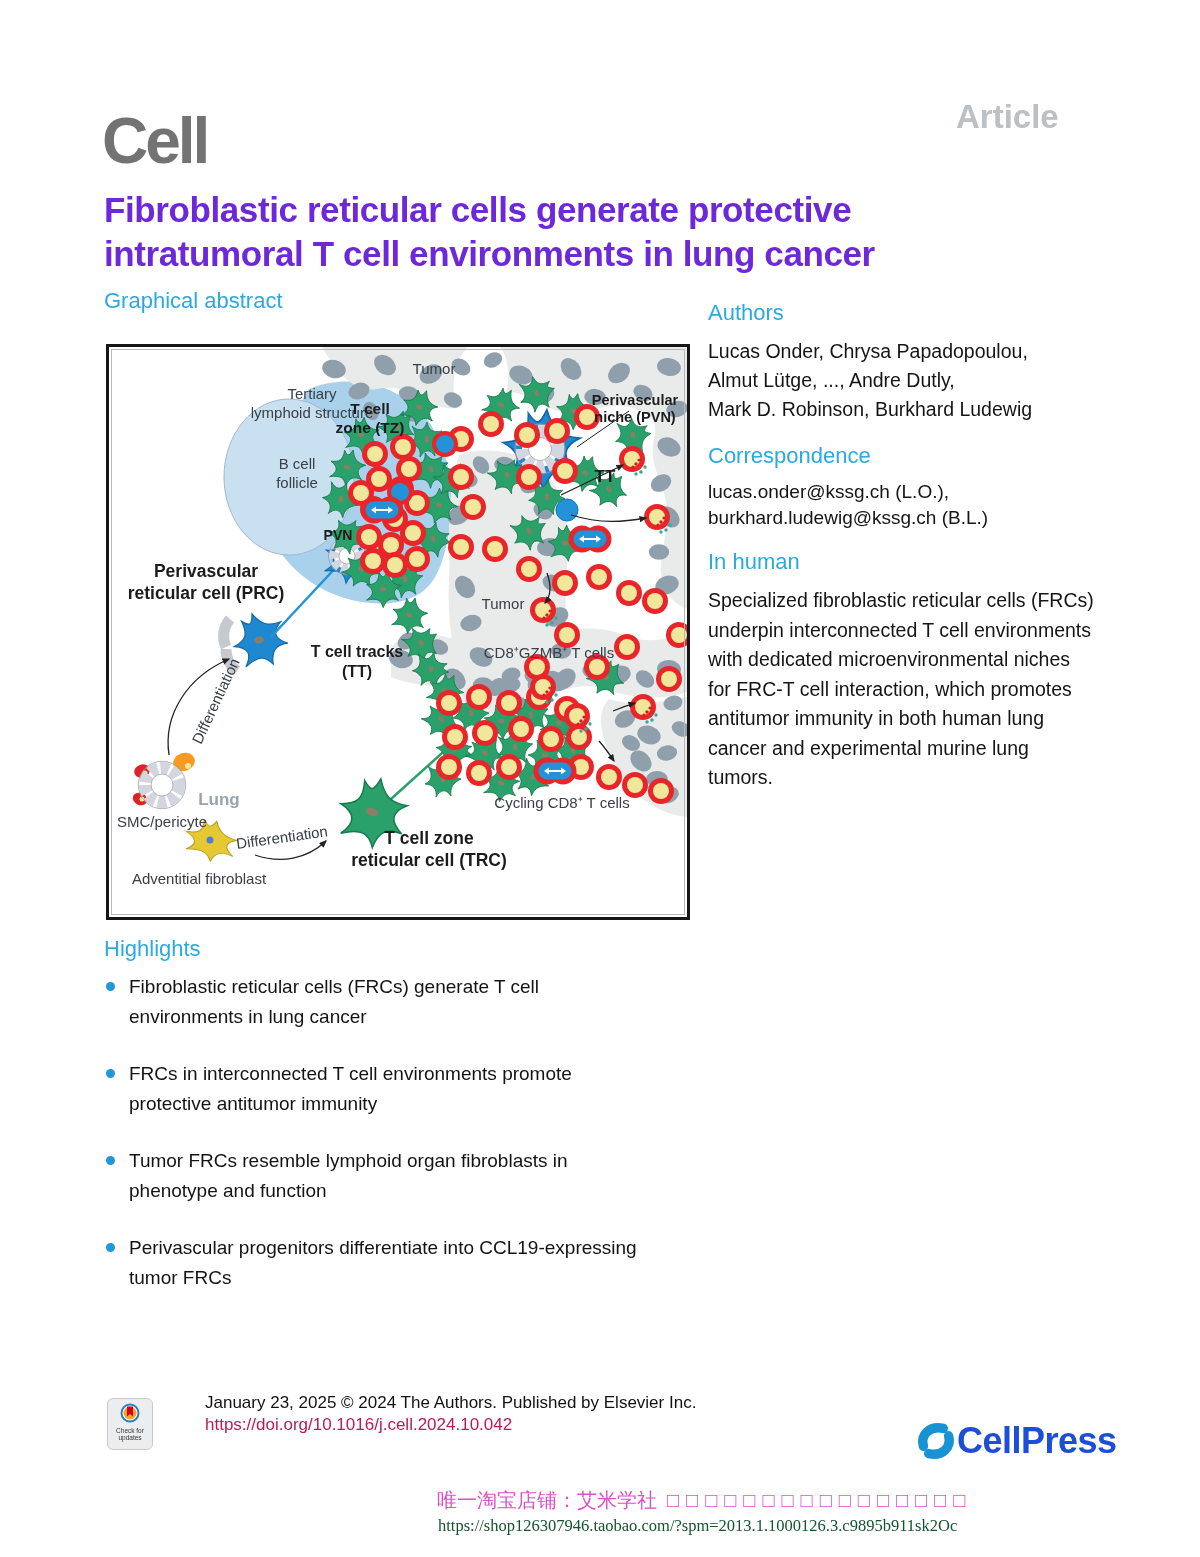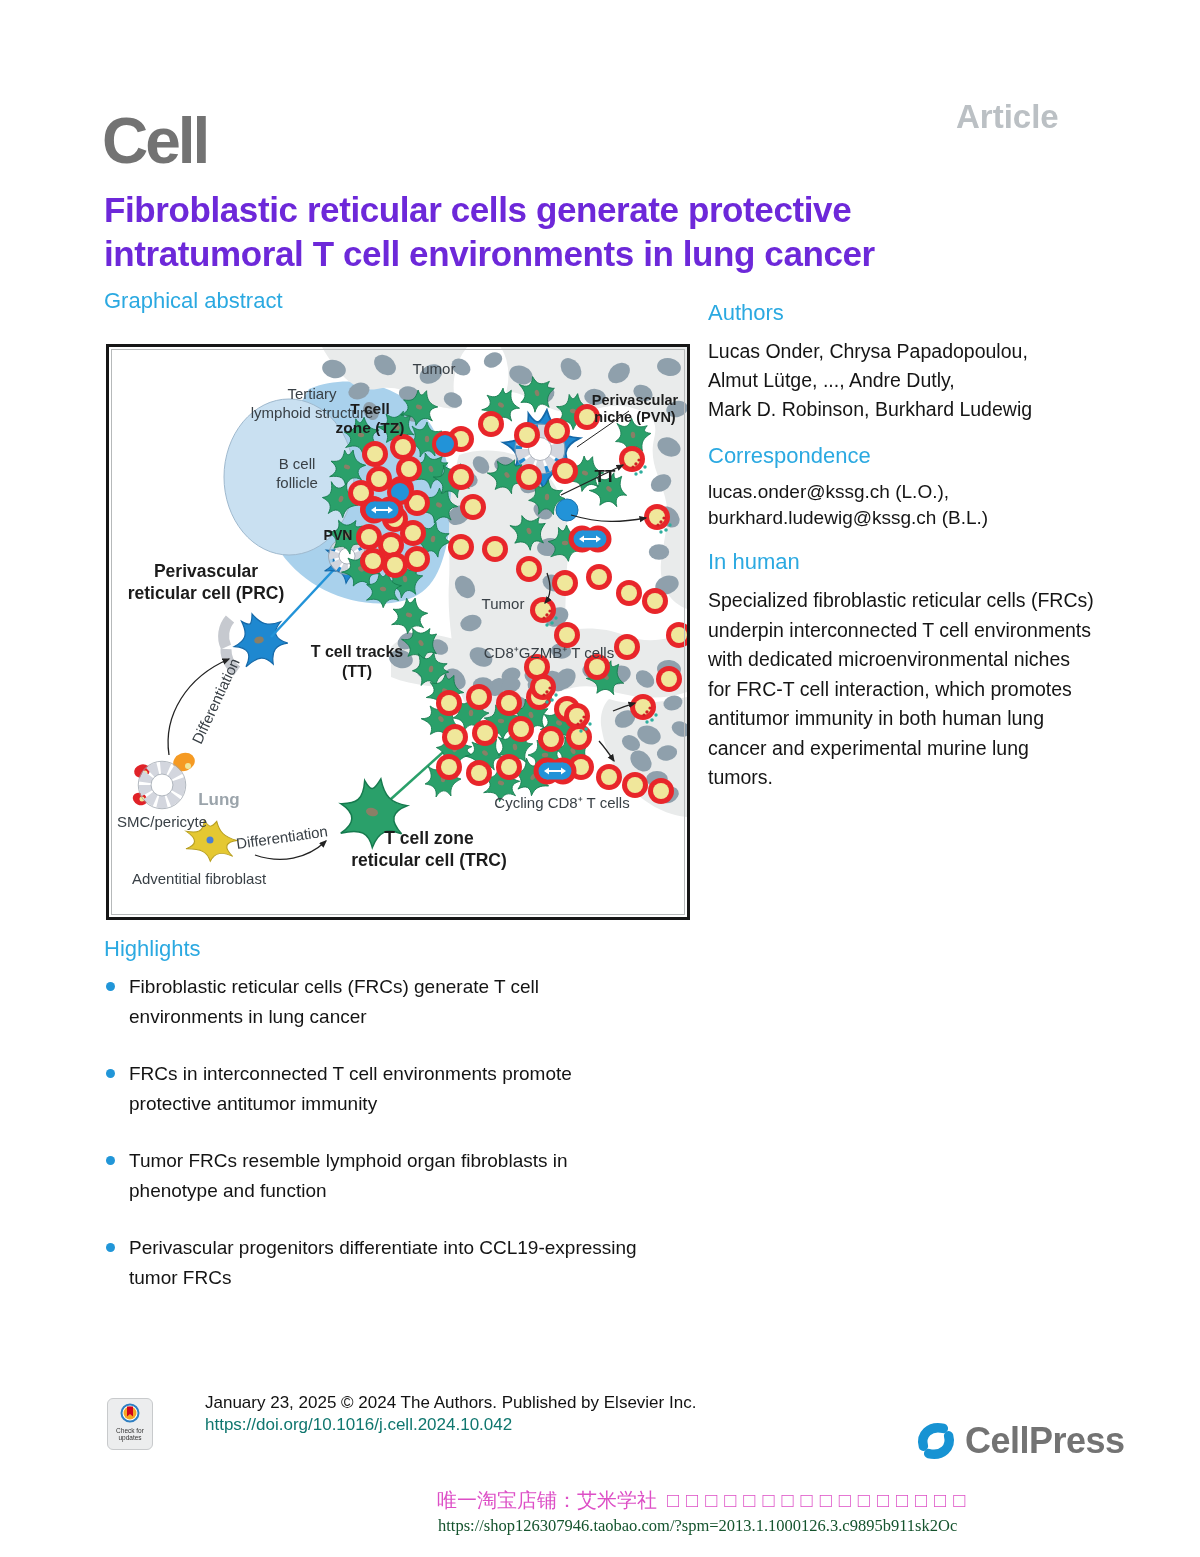--- a/index.html
+++ b/index.html
@@ -34,7 +34,7 @@
          border-radius:6px;text-align:center;padding-top:4px;box-sizing:border-box;}
   .badge-text{font-size:6.5px;line-height:7px;color:#333;}
   .foot-text{left:205px;top:1392px;font-size:17px;line-height:22px;color:#121212;}
-  .doi{color:#0f766e;}
+  .doi{color:#be185d;}
   .cellpress{left:915px;top:1420px;display:flex;align-items:center;}
   .cellpress-name{font-size:36px;font-weight:bold;color:#737373;letter-spacing:-0.5px;margin-left:8px;}
   .wm1{left:437px;top:1487px;font-family:"Liberation Serif",serif;font-size:20px;color:#DD4FC6;white-space:nowrap;}

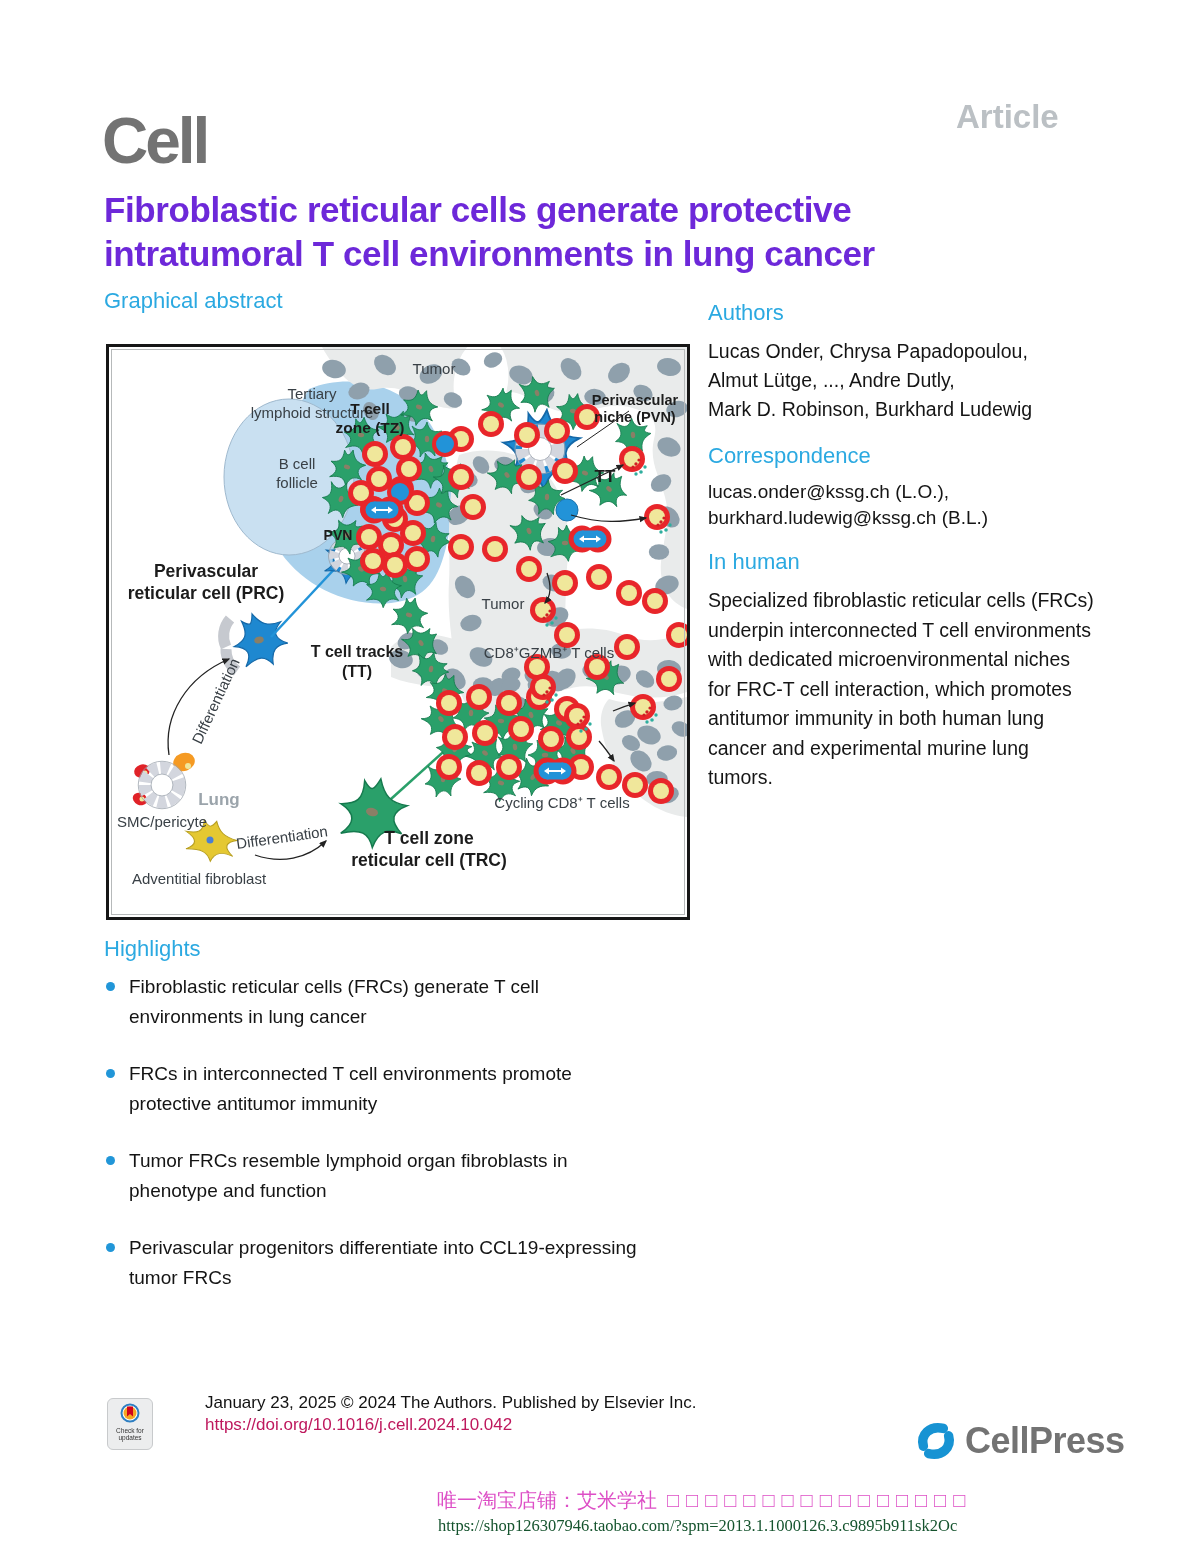--- a/index.html
+++ b/index.html
@@ -36,7 +36,7 @@
   .foot-text{left:205px;top:1392px;font-size:17px;line-height:22px;color:#121212;}
   .doi{color:#be185d;}
   .cellpress{left:915px;top:1420px;display:flex;align-items:center;}
-  .cellpress-name{font-size:36px;font-weight:bold;color:#737373;letter-spacing:-0.5px;margin-left:8px;}
+  .cellpress-name{font-size:36px;font-weight:bold;color:#1d4ed8;letter-spacing:-0.5px;}
   .wm1{left:437px;top:1487px;font-family:"Liberation Serif",serif;font-size:20px;color:#DD4FC6;white-space:nowrap;}
   .wm1 .boxes{letter-spacing:7px;margin-left:10px;}
   .wm2{left:438px;top:1516px;font-family:"Liberation Serif",serif;font-size:16.5px;color:#14532d;white-space:nowrap;}

